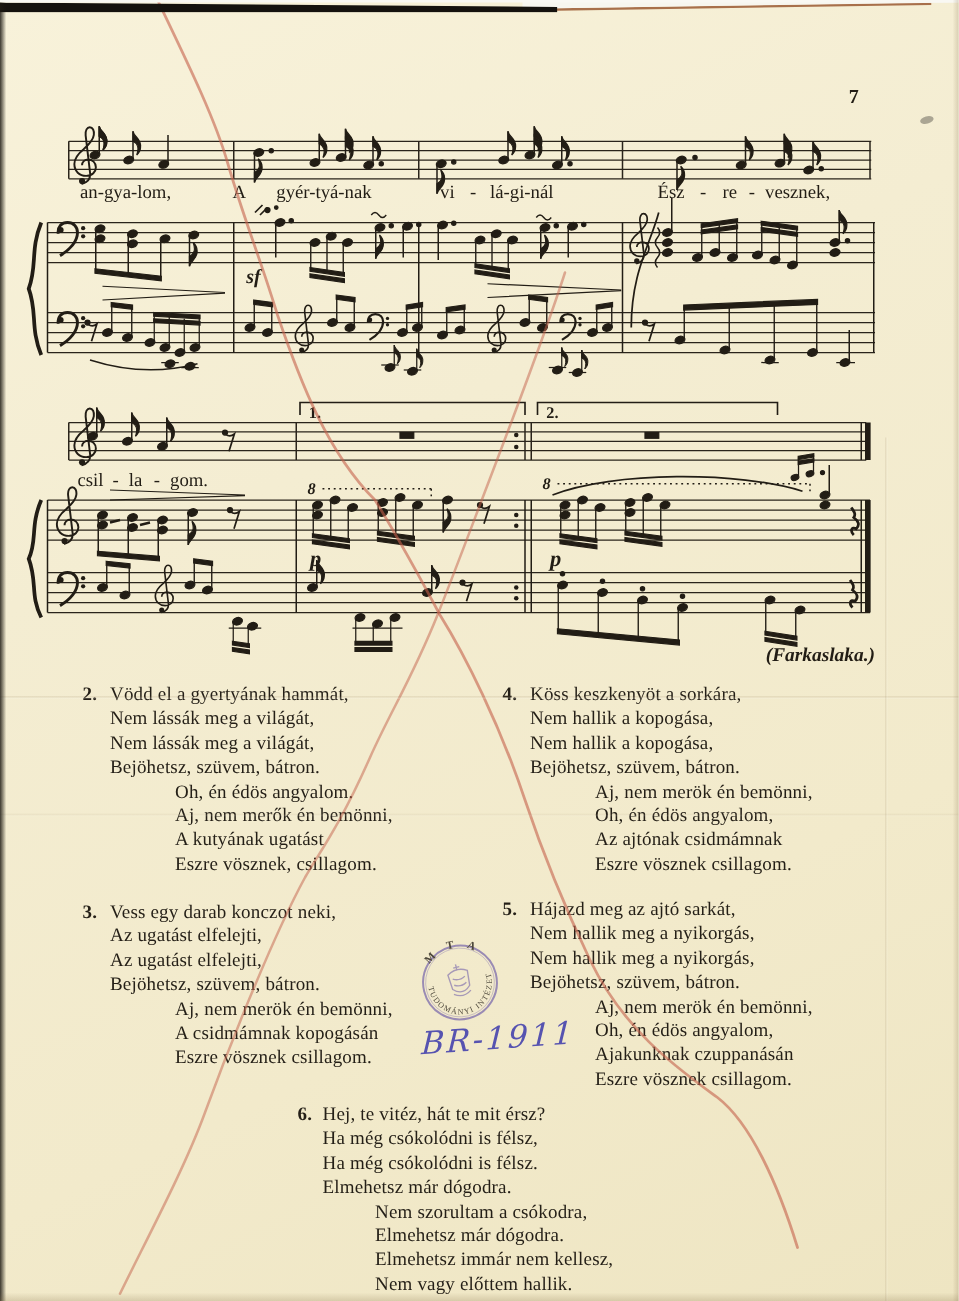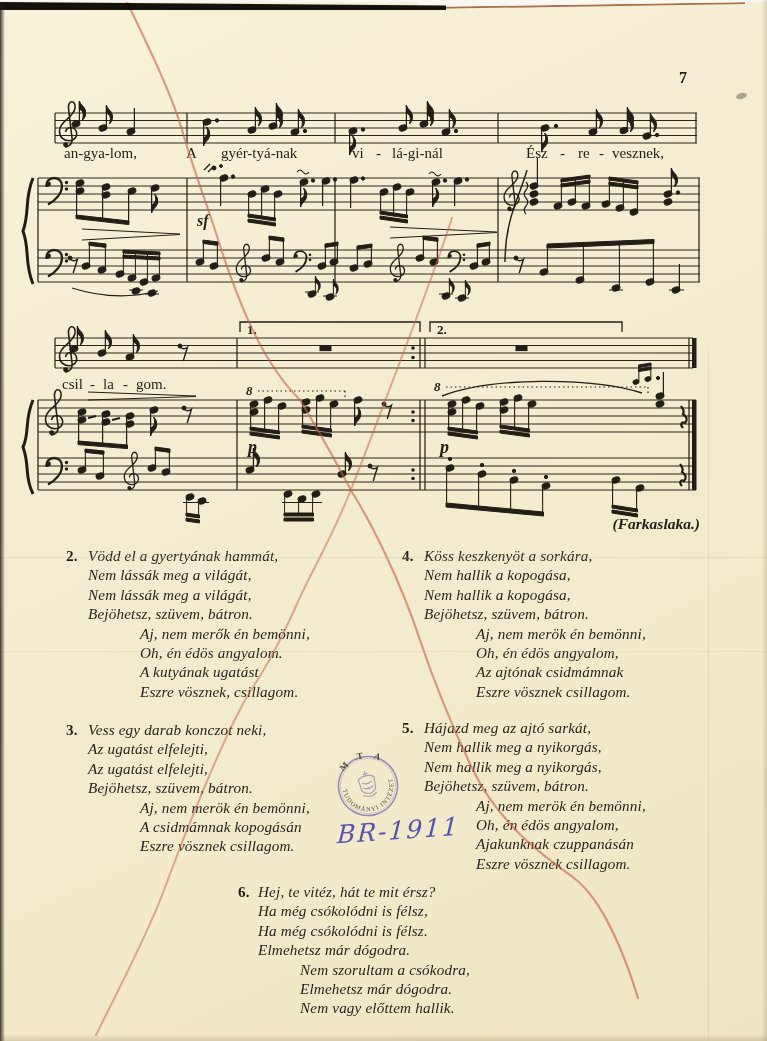--- a/index.html
+++ b/index.html
@@ -13,7 +13,7 @@
   
   .verse{position:absolute;font-size:15.2px;line-height:19.4px;letter-spacing:.15px;color:#241f17;}
   .verse .vnum{position:absolute;left:0;top:0;font-weight:bold;}
-  .verse .vl{padding-left:22px;white-space:nowrap;font-style:italic;}
+  .verse .vl{padding-left:22px;white-space:nowrap;}
   .verse .vl.ind{padding-left:74px;}
   #verse-6 .vl{padding-left:20px;}
   #verse-6 .vl.ind{padding-left:62px;}

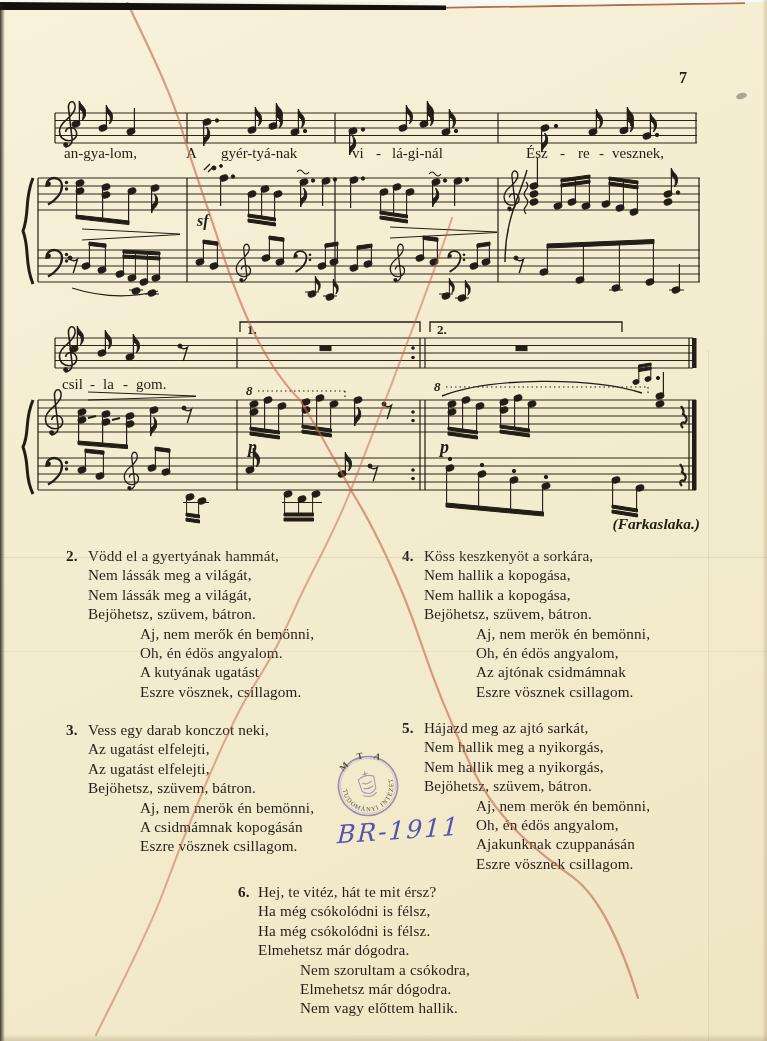--- a/index.html
+++ b/index.html
@@ -554,8 +554,8 @@
     <div class="vl">Nem lássák meg a világát,</div>
     <div class="vl">Nem lássák meg a világát,</div>
     <div class="vl">Bejöhetsz, szüvem, bátron.</div>
+    <div class="vl ind">Oh, én édös angyalom.</div>
     <div class="vl ind">Aj, nem merők én bemönni,</div>
-    <div class="vl ind">Oh, én édös angyalom.</div>
     <div class="vl ind">A kutyának ugatást</div>
     <div class="vl ind">Eszre vösznek, csillagom.</div>
   </div>

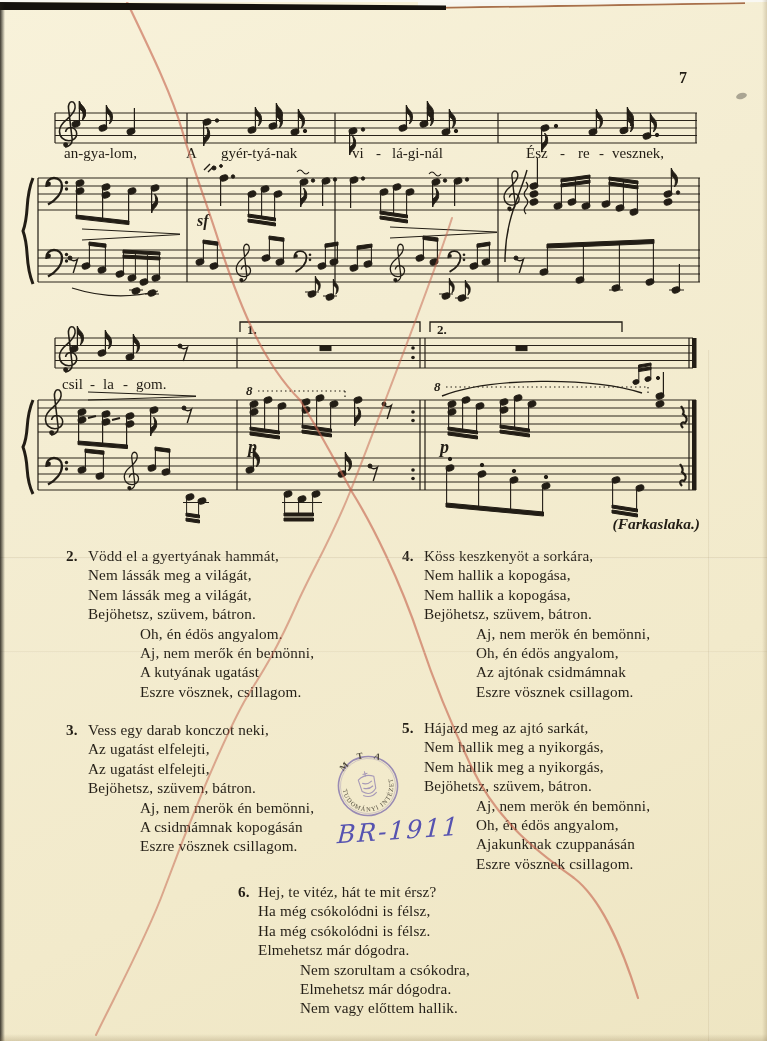--- a/index.html
+++ b/index.html
@@ -603,6 +603,7 @@
     <div class="vl">Elmehetsz már dógodra.</div>
     <div class="vl ind">Nem szorultam a csókodra,</div>
     <div class="vl ind">Elmehetsz már dógodra.</div>
+    <div class="vl ind">Elmehetsz immár nem kellesz,</div>
     <div class="vl ind">Nem vagy előttem hallik.</div>
   </div>
 

